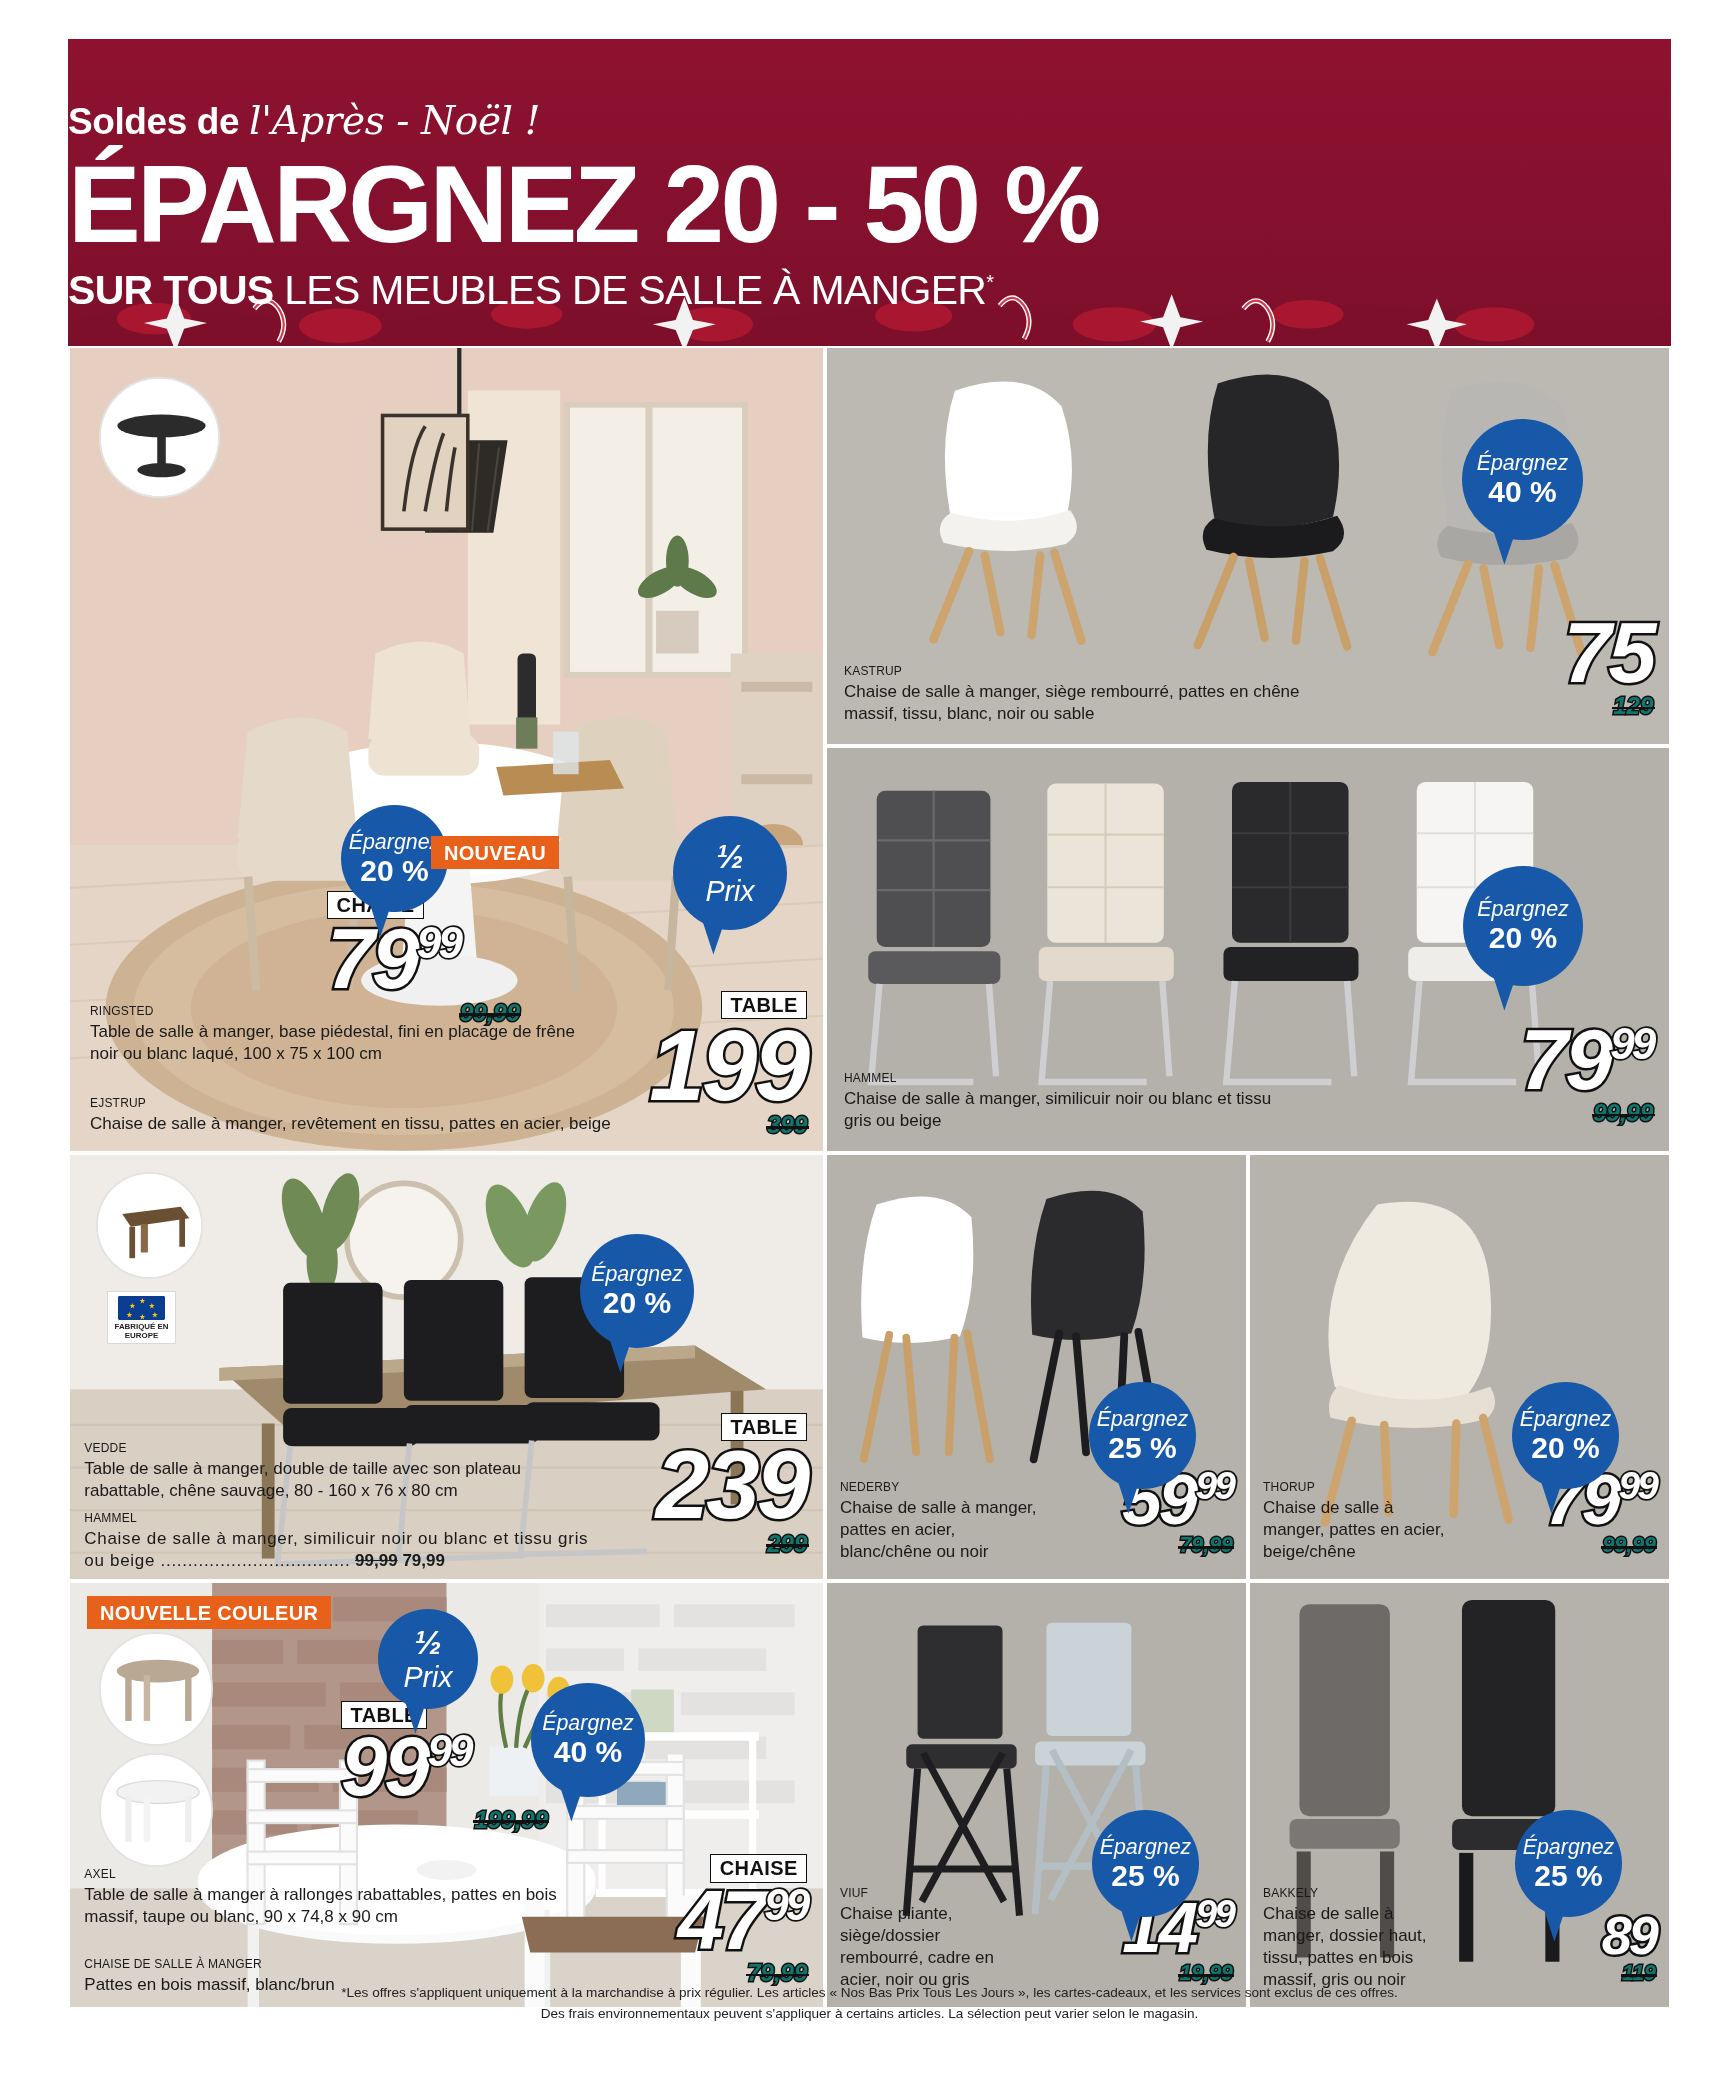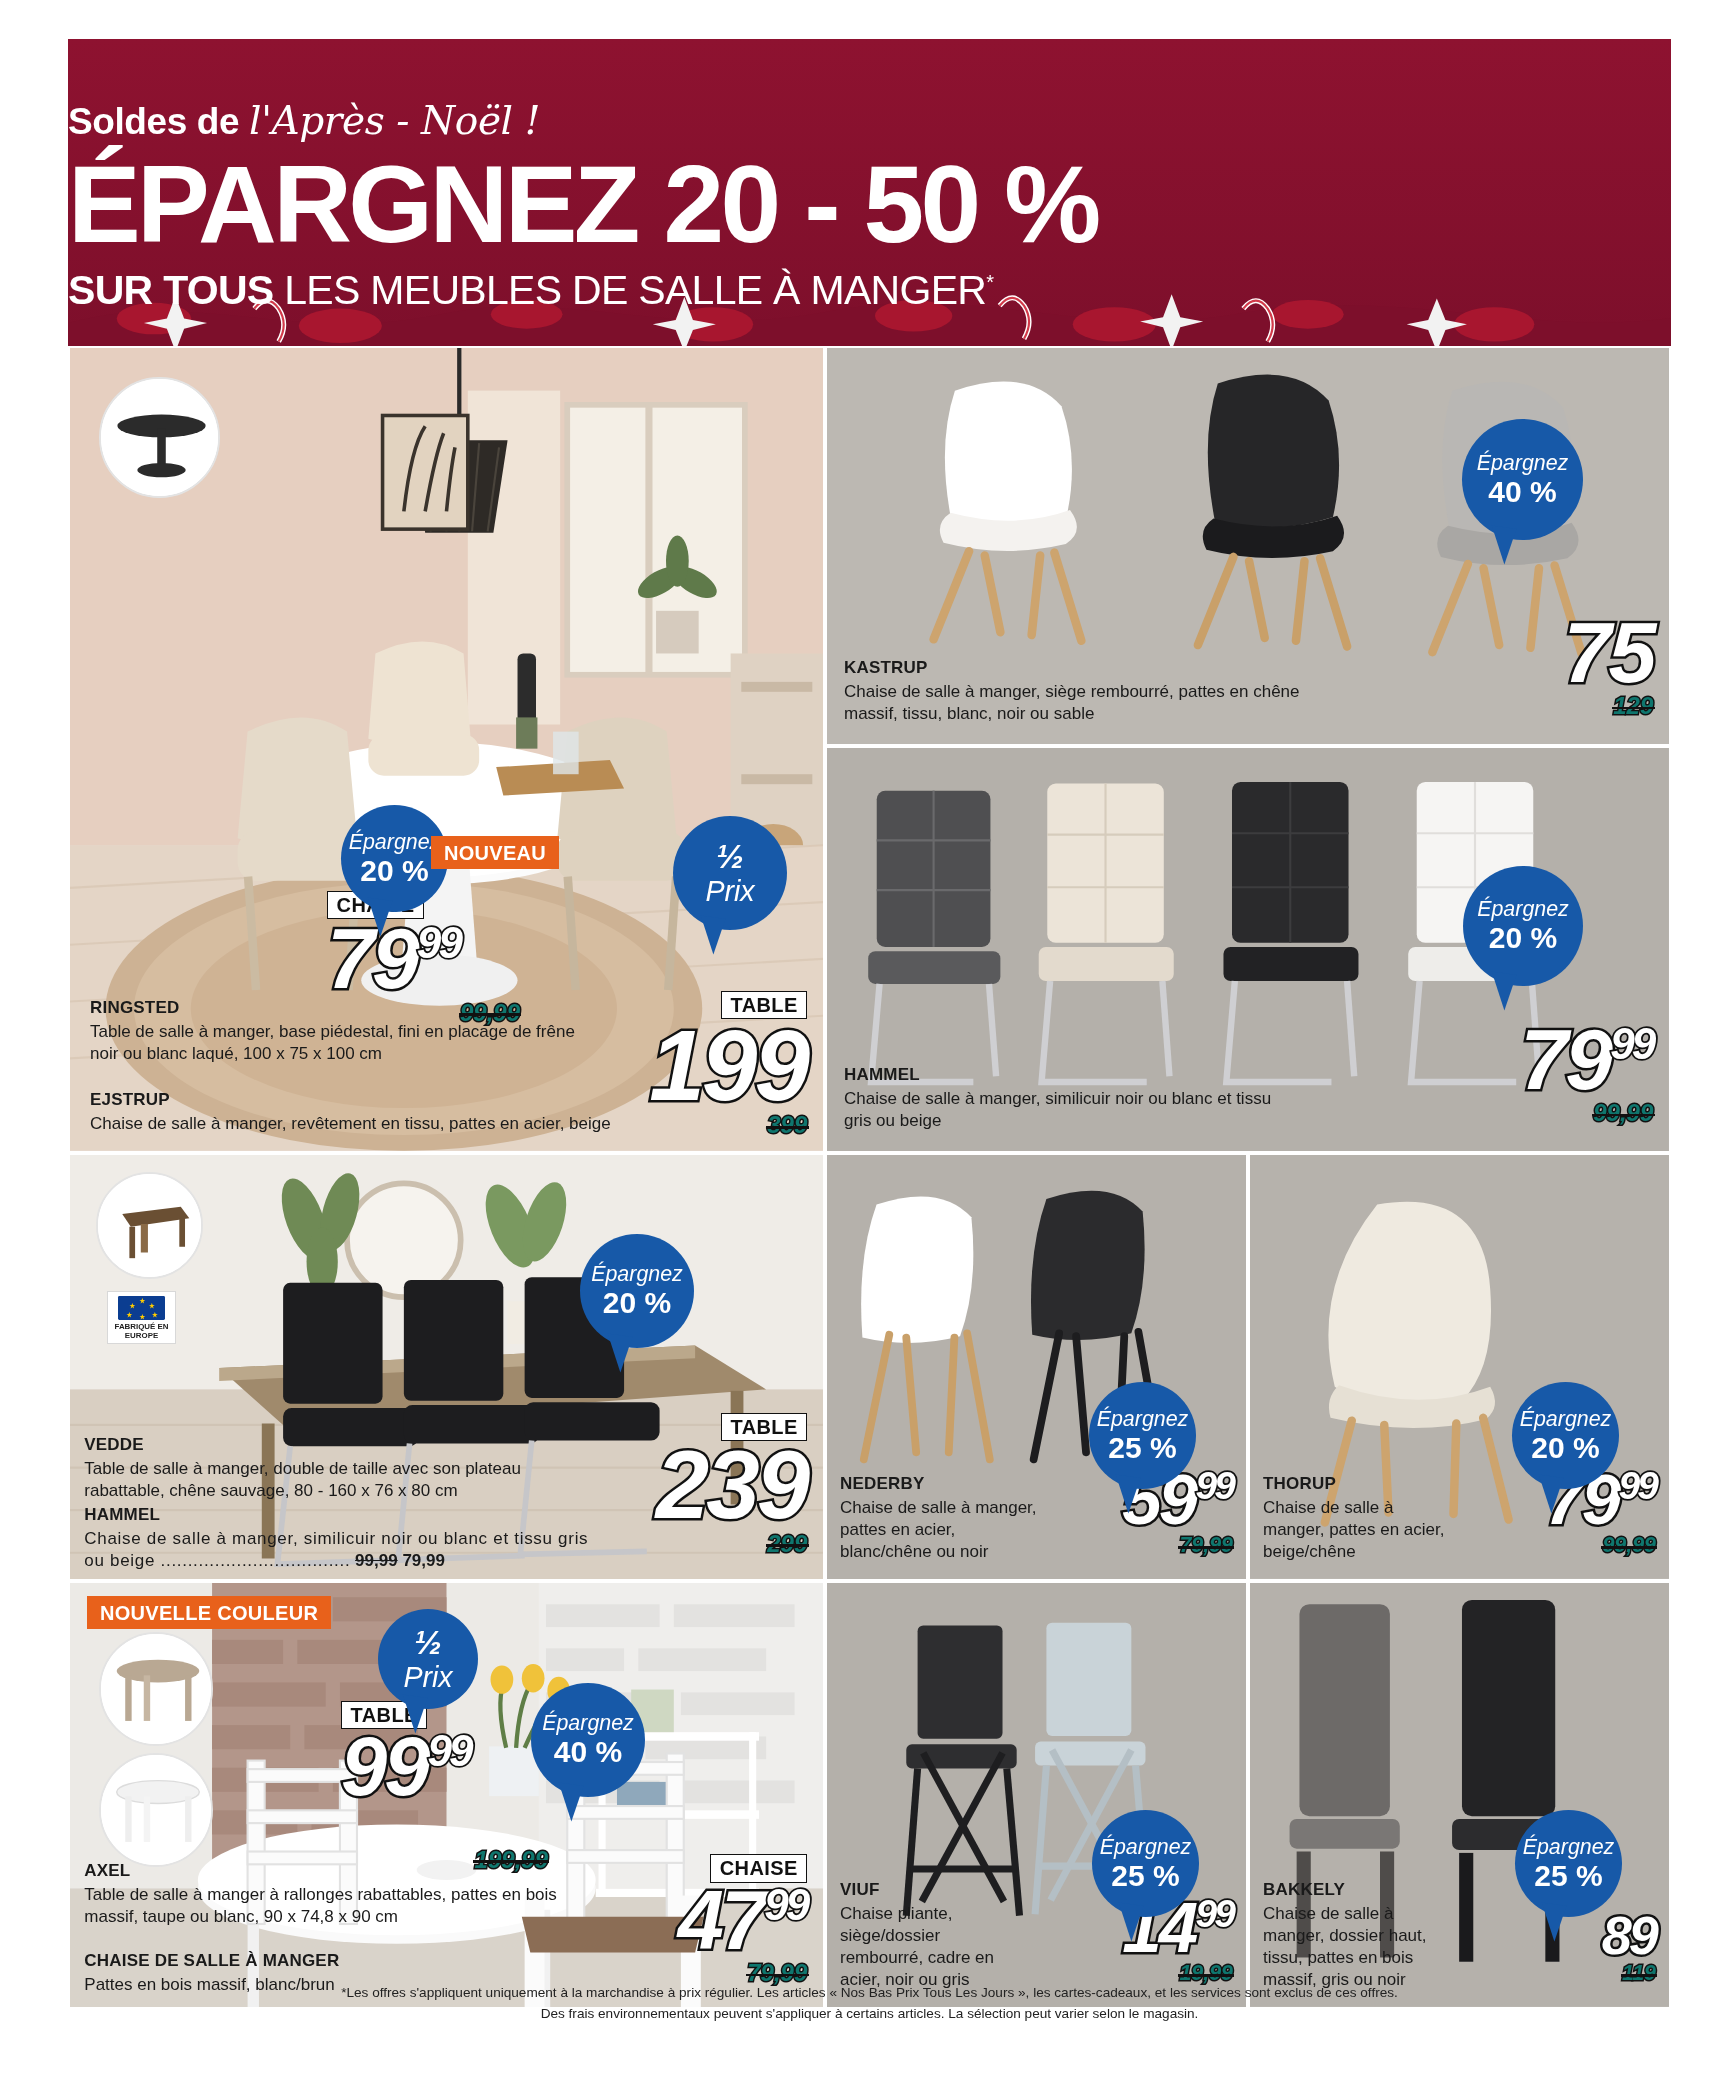--- a/index.html
+++ b/index.html
@@ -67,7 +67,7 @@
     position: absolute; z-index: 8;
     color: #1a1a1a;
   }
-  .info .brand { font-weight: bold; font-size: 17px; letter-spacing: 0.2px; }
+  .info .brand { font-weight: normal; font-size: 12px; letter-spacing: 0.2px; }
   .info .desc { font-size: 17px; line-height: 1.3; margin-top: 2.9px; }
 
   

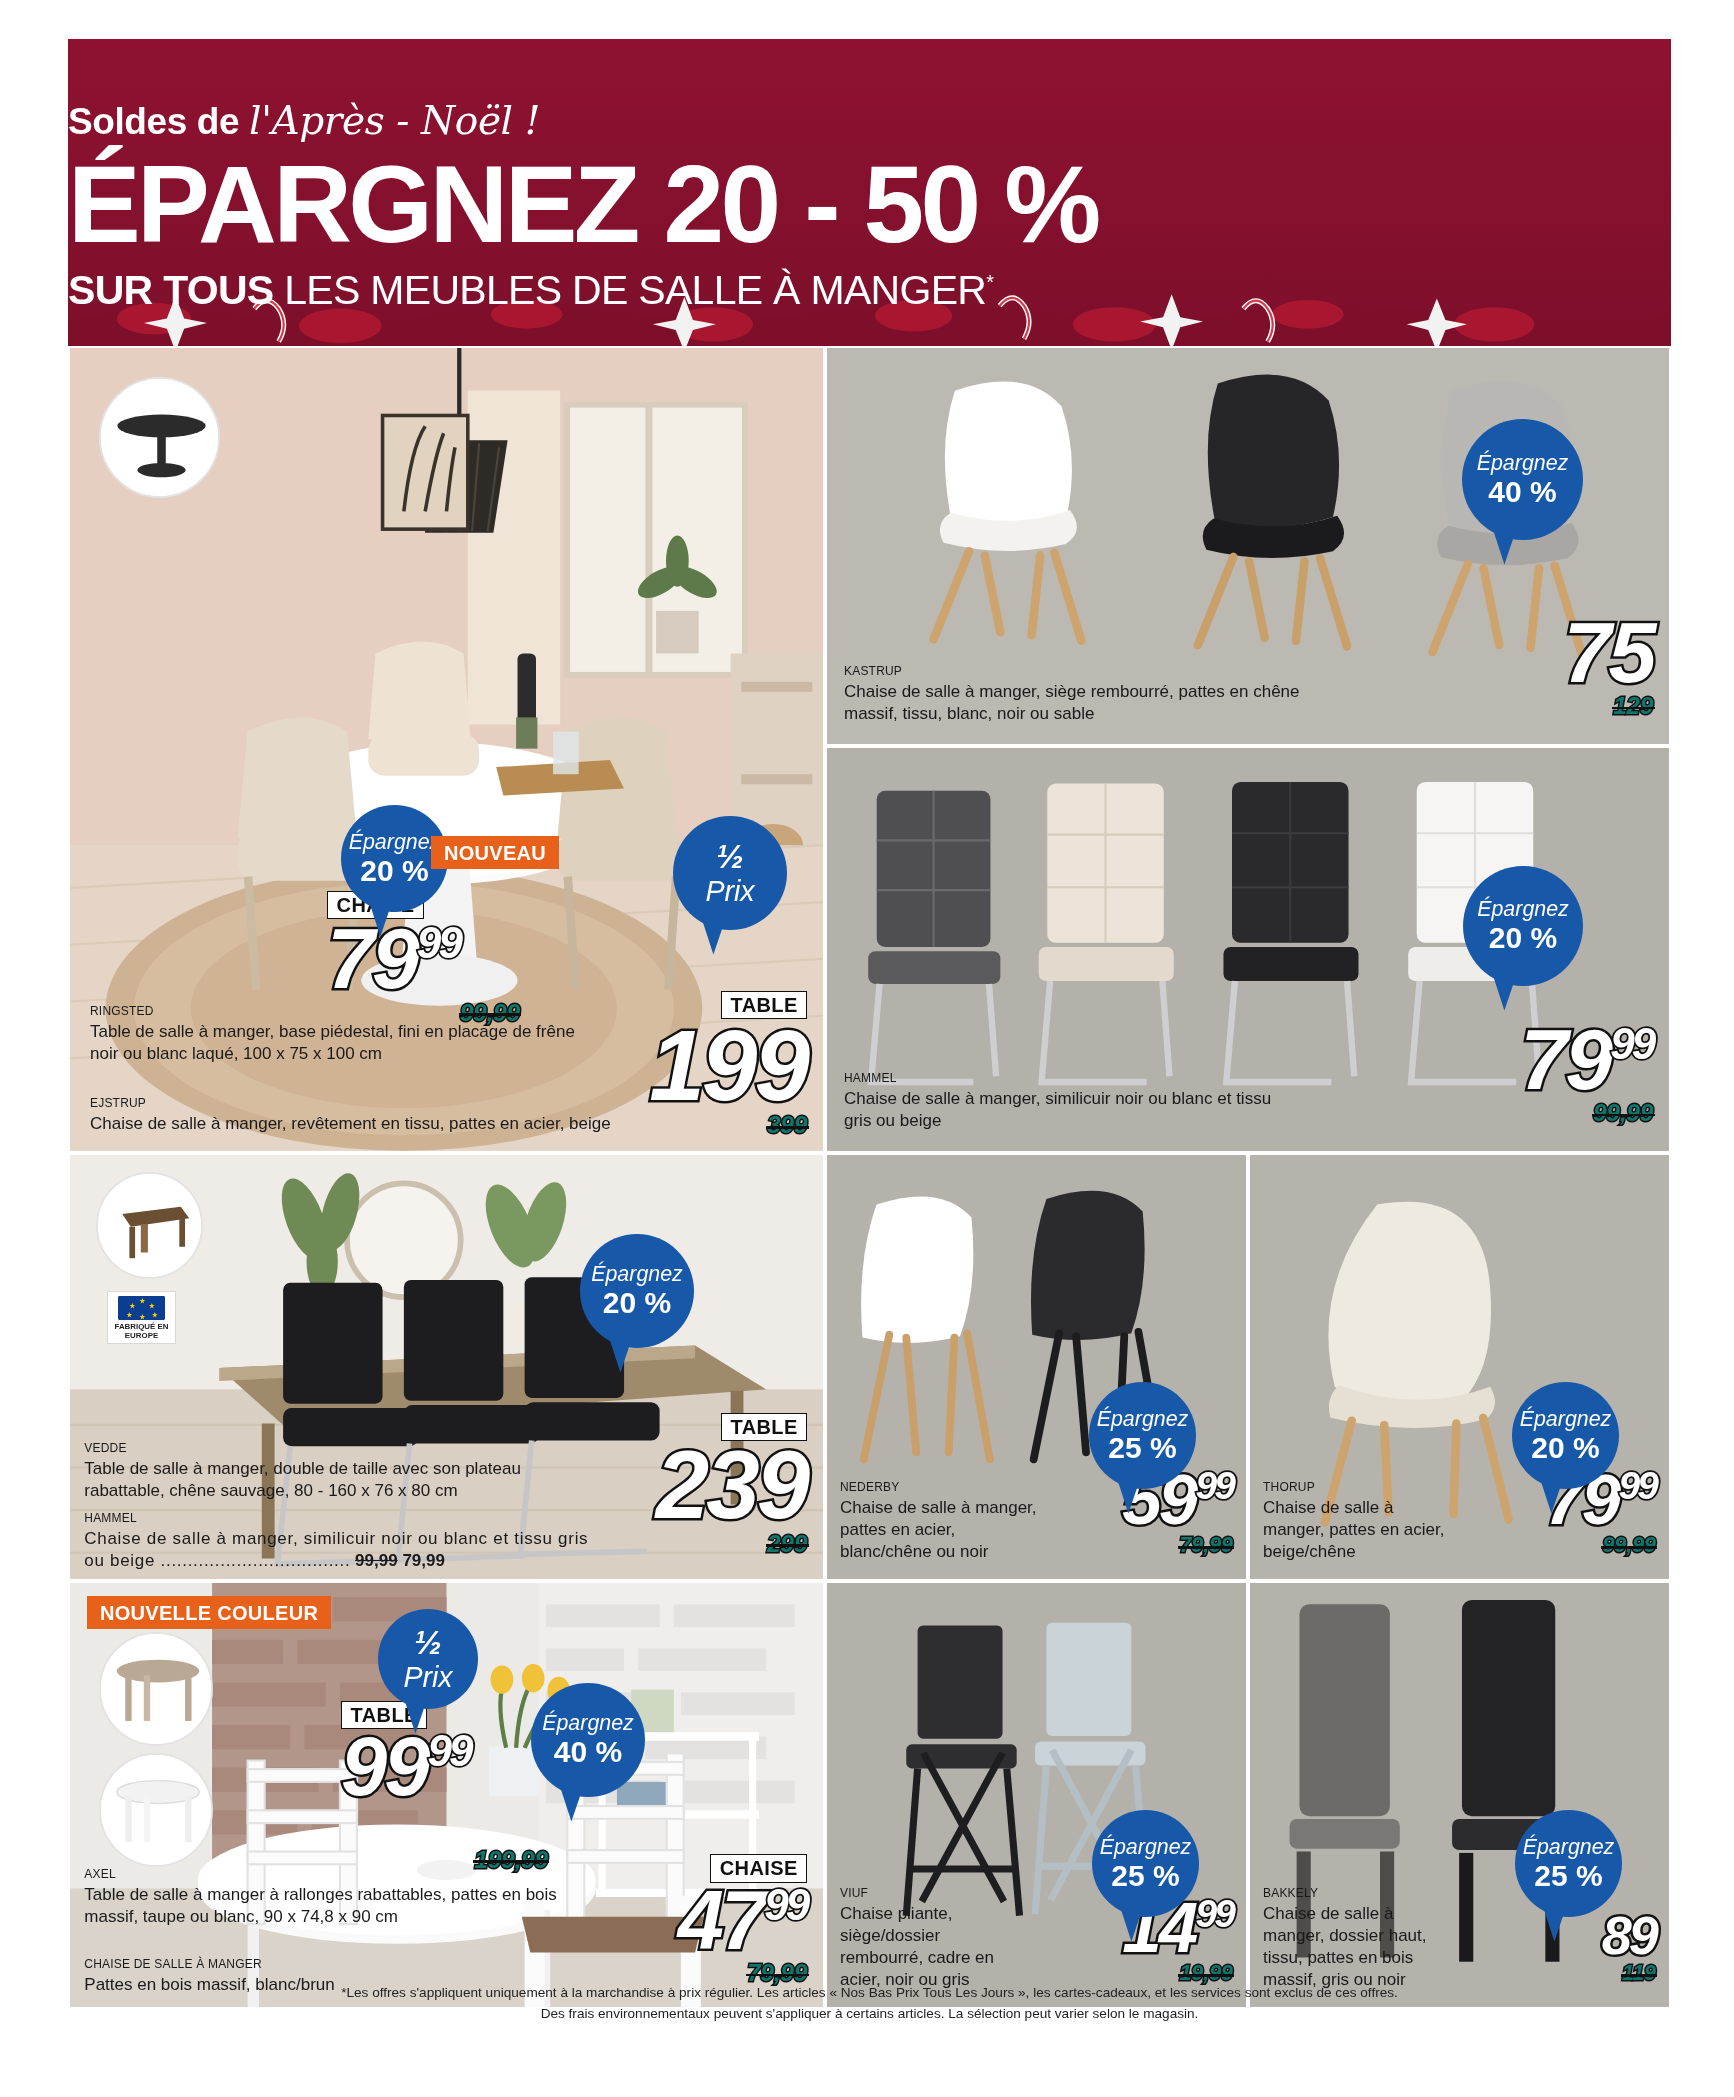--- a/index.html
+++ b/index.html
@@ -758,7 +758,7 @@
         <div class="price-wrap" style="left:271px;top:118px;text-align:left;">
           <div class="price-label">TABLE</div>
           <div class="price-main" style="font-size:83px;"><span>99</span><span class="cents">99</span></div>
-          <div style="text-align:right;width:207px;margin-top:40px;"><span class="price-old">199,99</span></div>
+          <div style="text-align:right;width:207px;"><span class="price-old">199,99</span></div>
         </div>
 
         <div class="bubble" style="right:178px;top:100px;width:114px;height:114px;">

